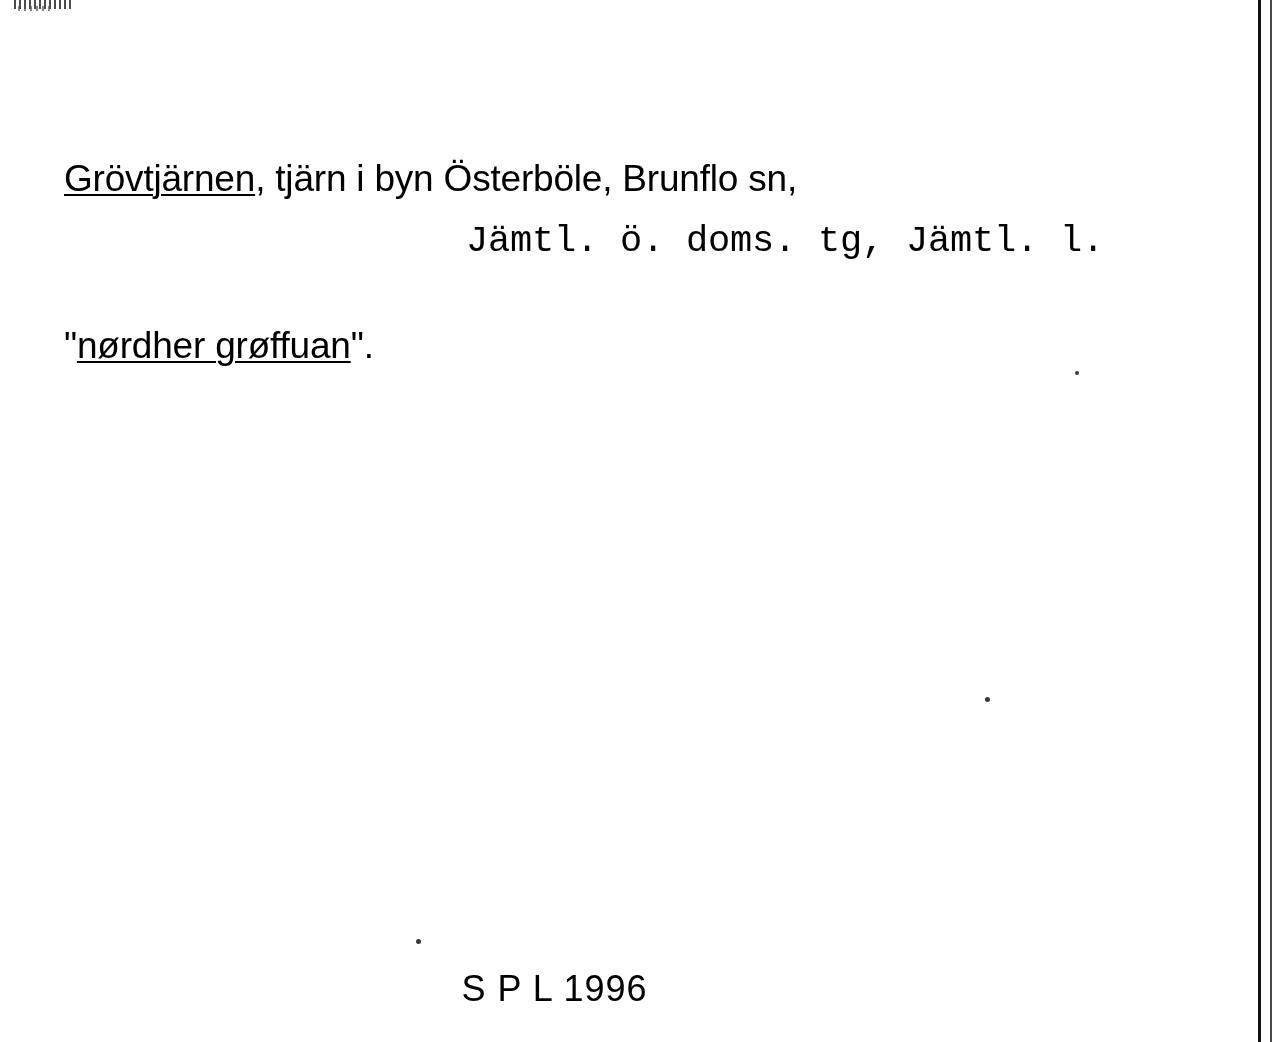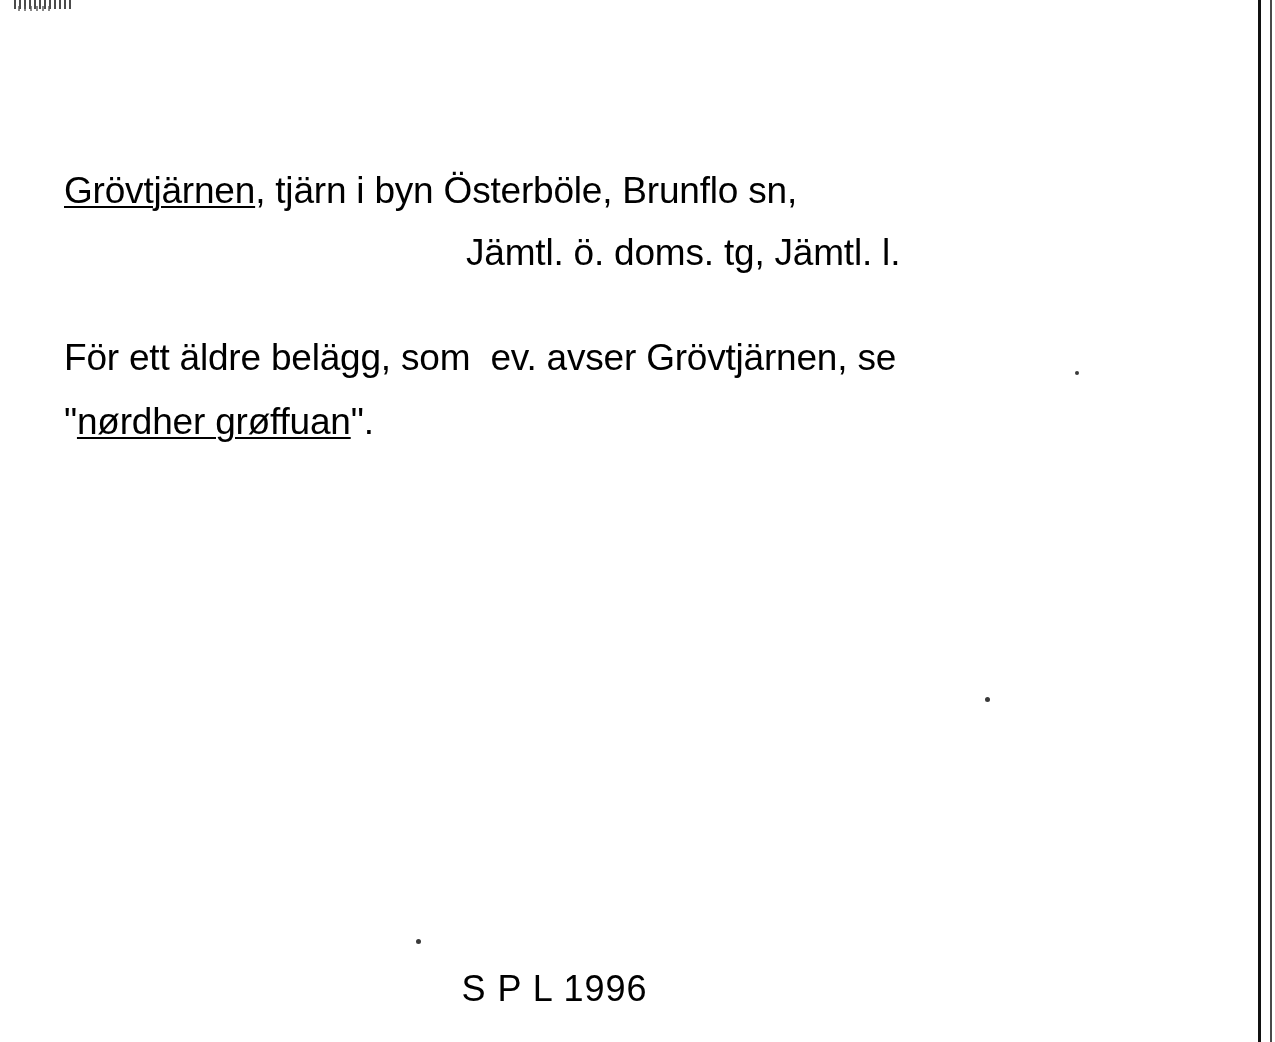--- a/index.html
+++ b/index.html
@@ -78,7 +78,7 @@
   .body-text {
     position: absolute;
     left: 64px;
-    top: 160px;
+    top: 148px;
     width: 1100px;
   }
 

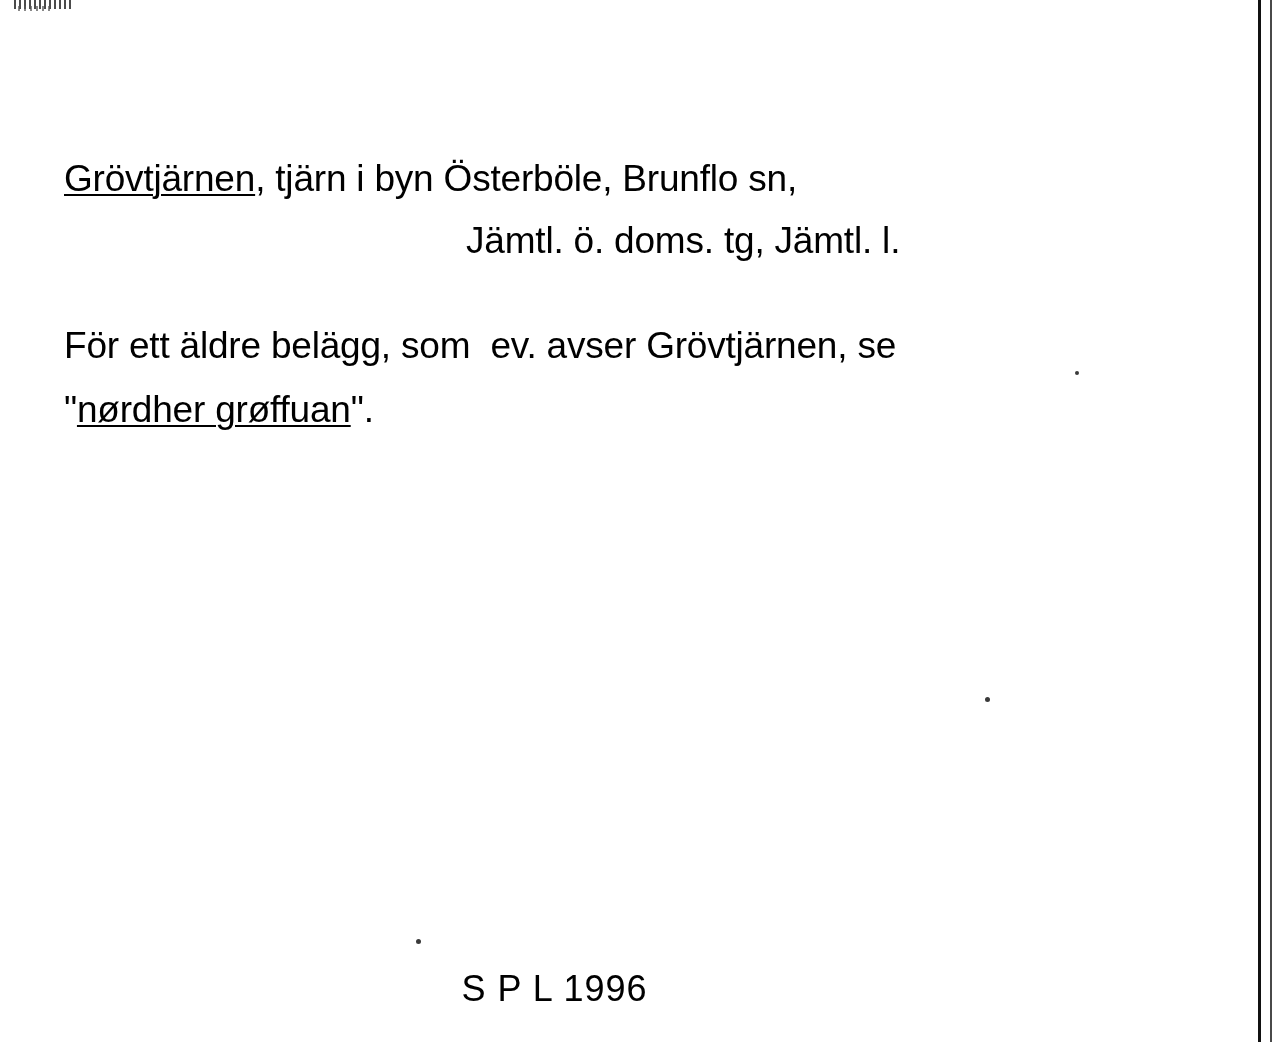--- a/index.html
+++ b/index.html
@@ -97,6 +97,7 @@
 
   .line.indent {
     padding-left: 402px;
+    font-family: Liberation Mono, monospace;
   }
 
   .para2 {

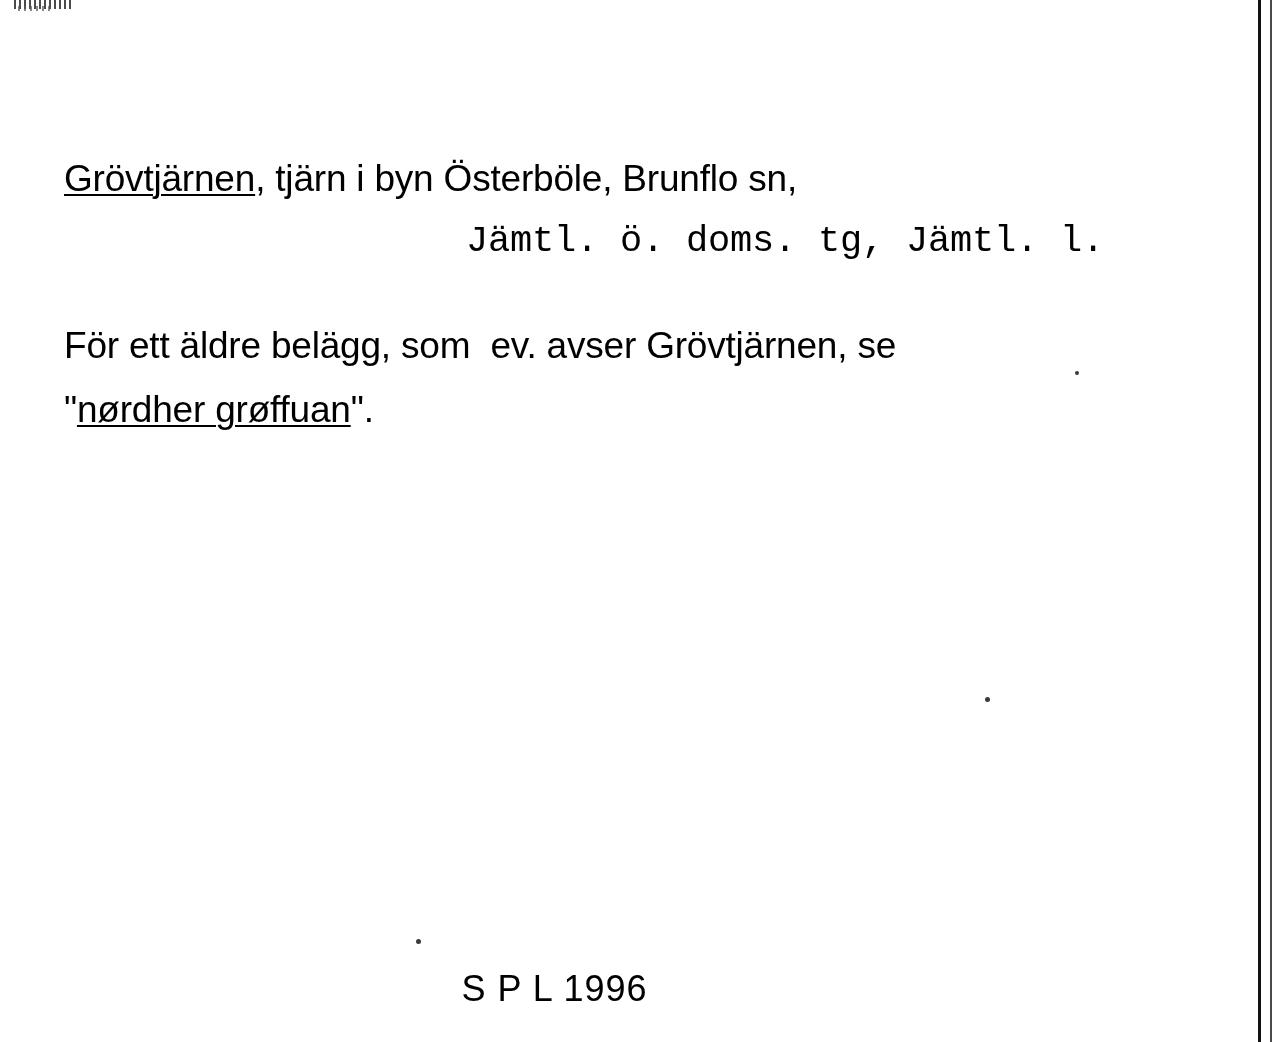--- a/index.html
+++ b/index.html
@@ -145,7 +145,6 @@
     </div>
 
     <div class="para2">
-      <div class="line"><span>För ett äldre belägg, som  ev. avser Grövtjärnen, se</span></div>
       <div class="line"><span>"</span><span class="cited">nørdher grøffuan</span><span>".</span></div>
     </div>
 

